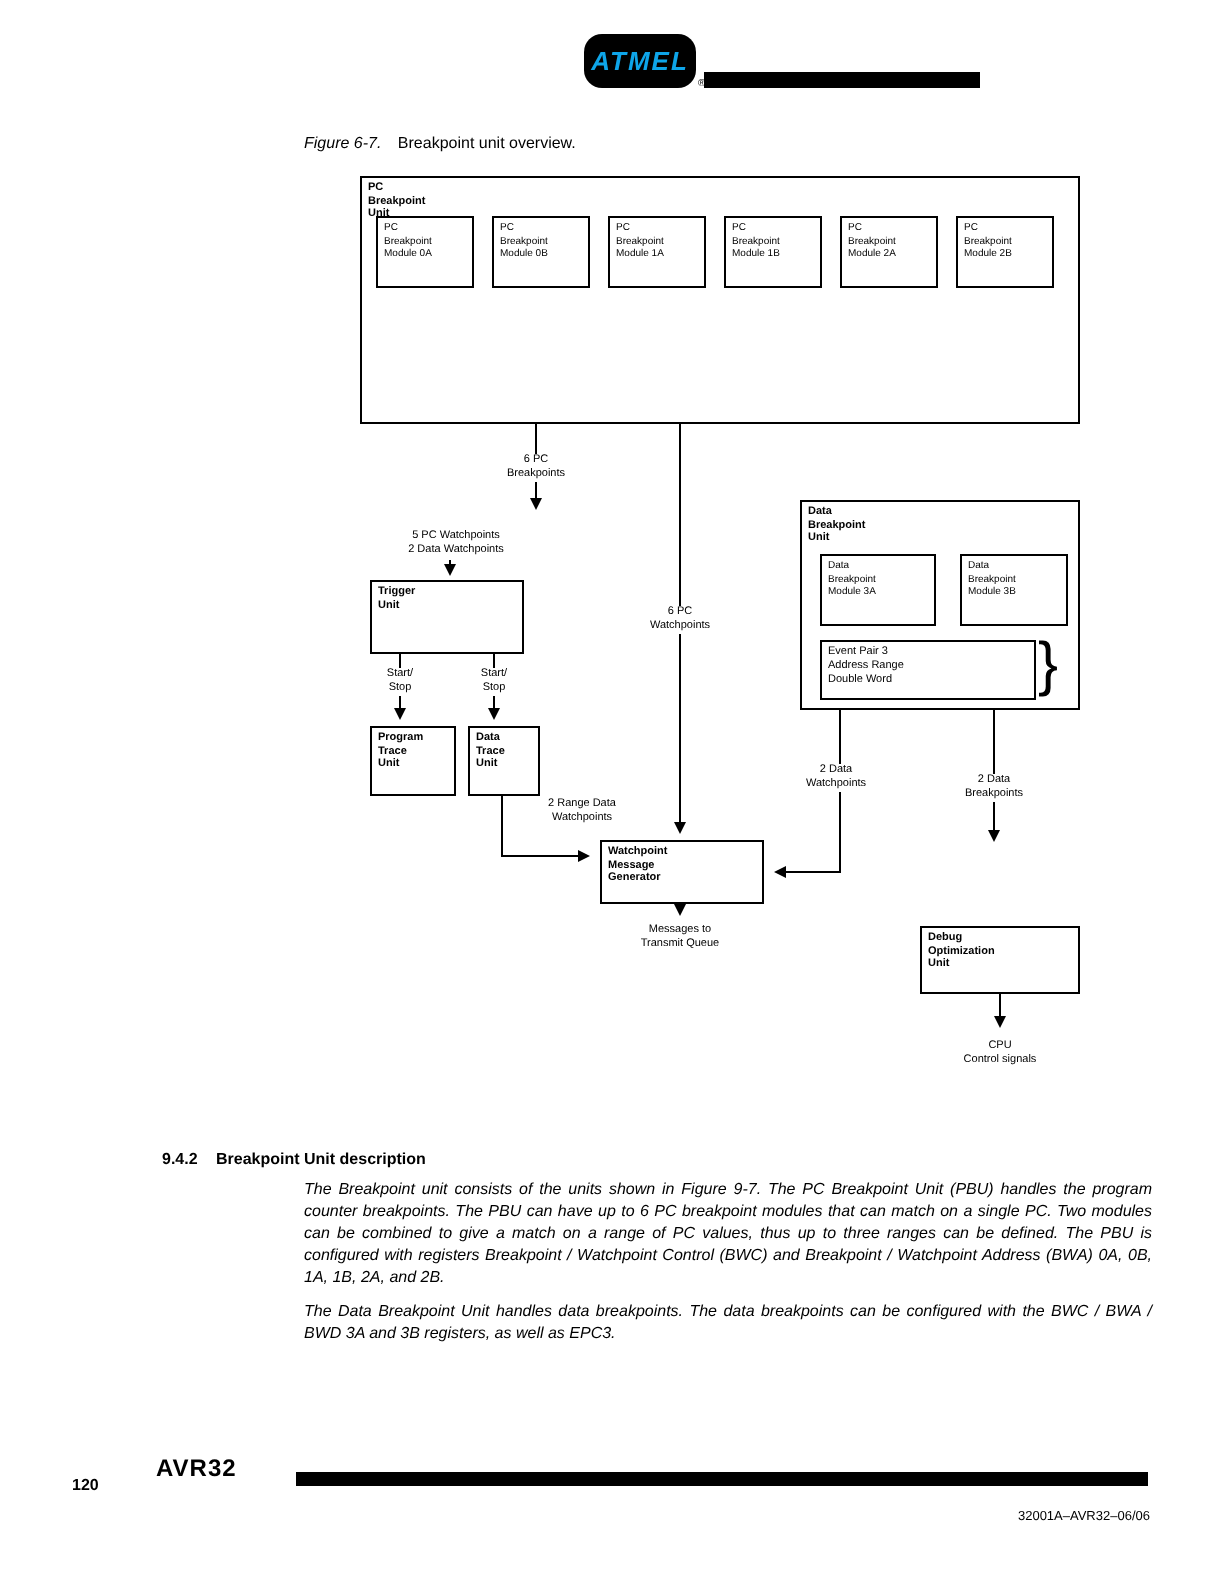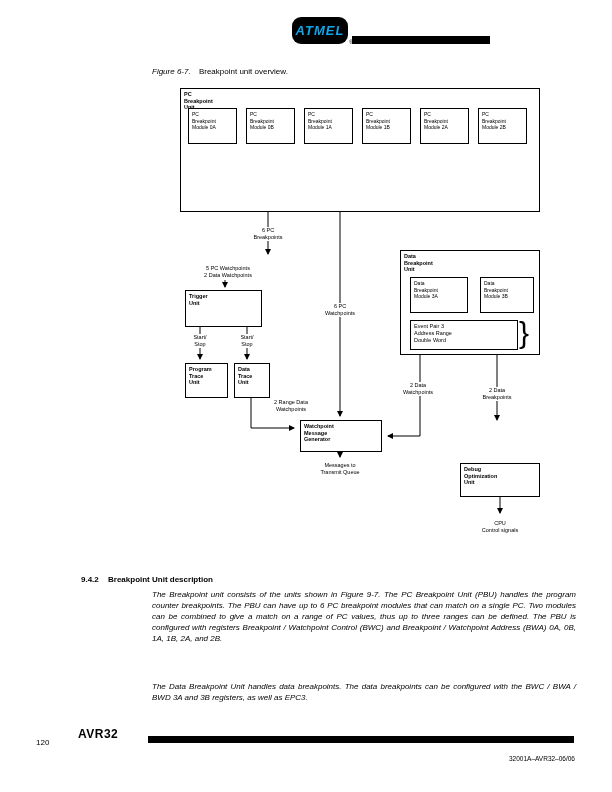--- a/index.html
+++ b/index.html
@@ -54,7 +54,7 @@
     font-style:italic;
   }
   .para1 { top:589px; }
-  .para2 { top:681px; }
+  .para2 { top:650px; }
   .page-num { position:absolute; left:36px; top:738px; font-size:8px; font-weight:normal; }
   .product-name { position:absolute; left:78px; top:727px; font-size:12px; font-weight:bold; letter-spacing:0.5px; }
   .footer-bar { position:absolute; left:148px; top:736px; width:426px; height:7px; background:#000; }

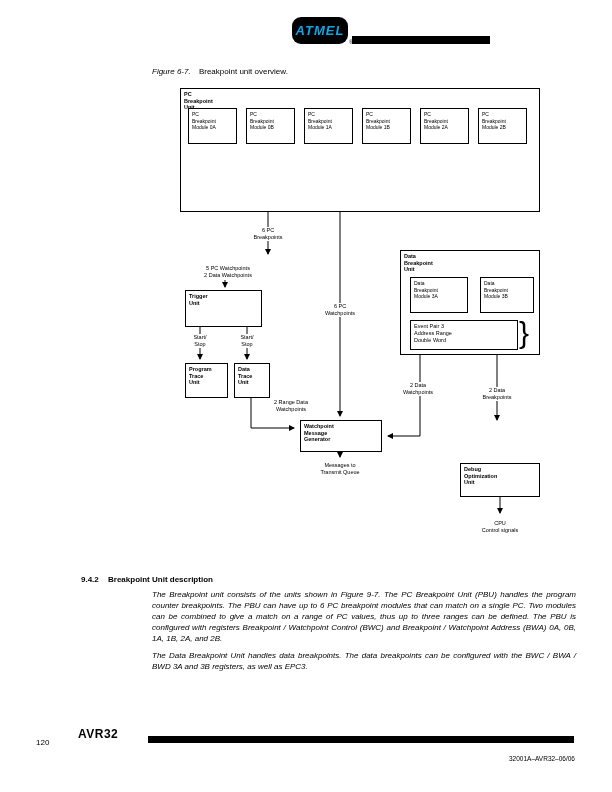--- a/index.html
+++ b/index.html
@@ -55,7 +55,7 @@
   }
   .para1 { top:589px; }
   .para2 { top:650px; }
-  .page-num { position:absolute; left:36px; top:738px; font-size:8px; font-weight:normal; }
+  .page-num { position:absolute; left:36px; top:738px; font-size:8px; font-weight:bold; }
   .product-name { position:absolute; left:78px; top:727px; font-size:12px; font-weight:bold; letter-spacing:0.5px; }
   .footer-bar { position:absolute; left:148px; top:736px; width:426px; height:7px; background:#000; }
   .doc-code { position:absolute; left:455px; top:755px; width:120px; font-size:6.5px; text-align:right; }

